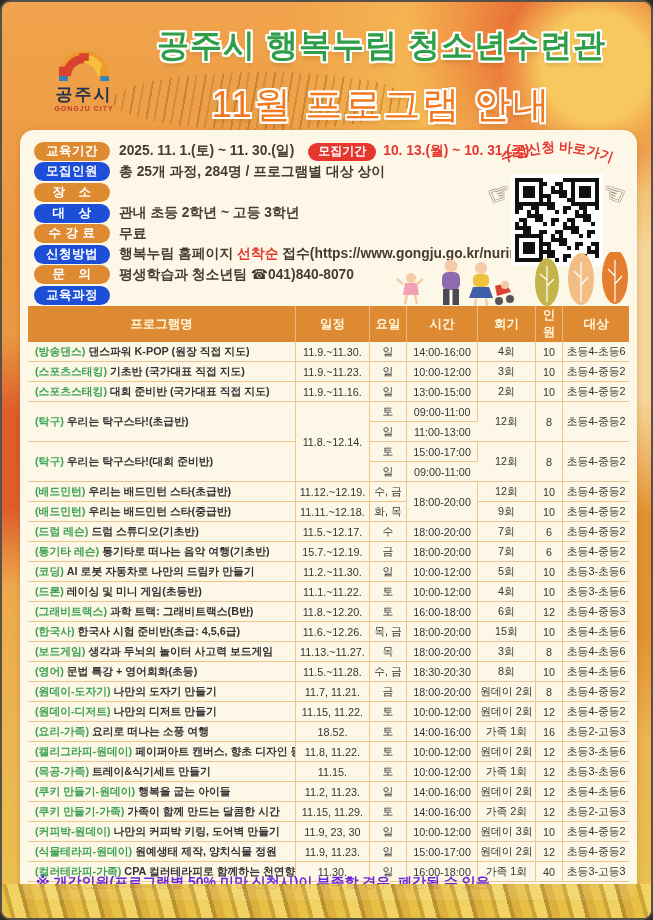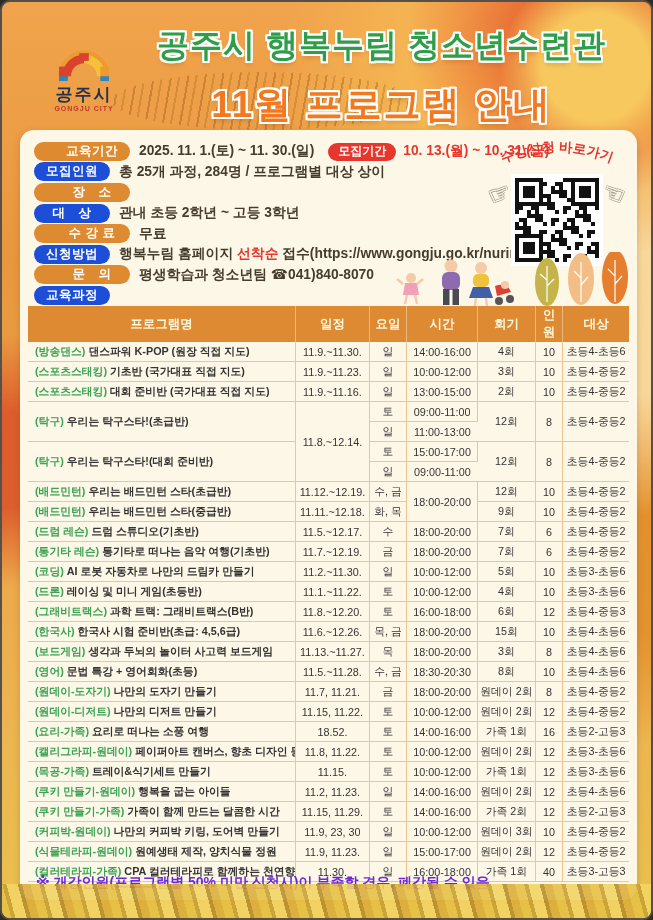--- a/index.html
+++ b/index.html
@@ -35,7 +35,7 @@
   .t-wrap{position:absolute;left:128px;right:18px;top:22px;text-align:center;}
   .title1{font-size:32px;font-weight:800;color:#2f9e49;letter-spacing:1px;white-space:nowrap;
     text-shadow:-2px -2px 0 #fff,2px -2px 0 #fff,-2px 2px 0 #fff,2px 2px 0 #fff,0 -2px 0 #fff,0 2px 0 #fff,-2px 0 0 #fff,2px 0 0 #fff,0 4px 4px rgba(120,60,0,.25);}
-  .title2{margin-top:12px;font-size:37px;font-weight:700;color:#f2791f;letter-spacing:2px;
+  .title2{margin-top:12px;font-size:37px;font-weight:400;color:#f2791f;letter-spacing:2px;
     text-shadow:-2px -2px 0 #fff,2px -2px 0 #fff,-2px 2px 0 #fff,2px 2px 0 #fff,0 -2px 0 #fff,0 2px 0 #fff,-2px 0 0 #fff,2px 0 0 #fff,0 4px 4px rgba(120,60,0,.25);}
   
   .panel{position:absolute;left:18px;top:128px;width:617px;height:770px;background:#fdf7e7;border-radius:14px;box-shadow:0 2px 6px rgba(120,70,10,.25);}

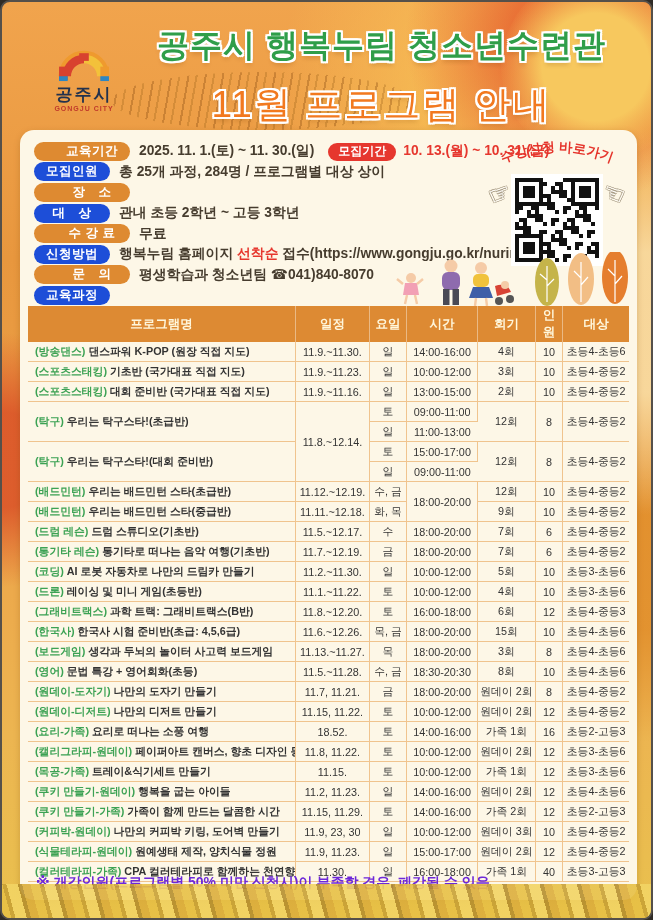--- a/index.html
+++ b/index.html
@@ -44,7 +44,7 @@
   .info-row{display:flex;align-items:center;height:20.6px;white-space:nowrap;}
   .pill{min-width:76px;width:76px;height:19px;border-radius:10px;display:inline-flex;align-items:center;justify-content:center;
     color:#fff;font-size:12.5px;font-weight:700;margin-right:9px;letter-spacing:.5px;}
-  .pill.orange{background:#de8a31;padding-left:20px;}
+  .pill.orange{background:#de8a31;}
   .pill.green{background:#1d4ed8;}
   .info-text{font-size:13.8px;font-weight:600;color:#46var;color:#463c2e;}
   .badge{display:inline-flex;align-items:center;justify-content:center;background:#e6372e;color:#fff;

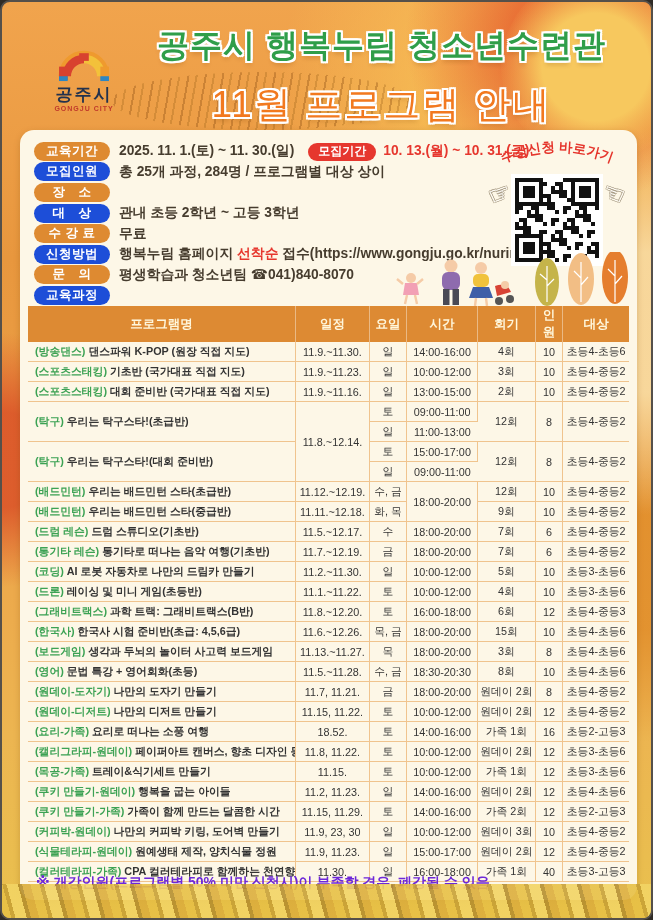--- a/index.html
+++ b/index.html
@@ -729,7 +729,7 @@
             </tr>
             <tr>
               <td class="name"><span class="pfx">(통기타 레슨)</span> 통기타로 떠나는 음악 여행(기초반)</td>
-              <td>11.7.~12.19.</td>
+              <td>15.7.~12.19.</td>
               <td>금</td>
               <td>18:00-20:00</td>
               <td>7회</td>

